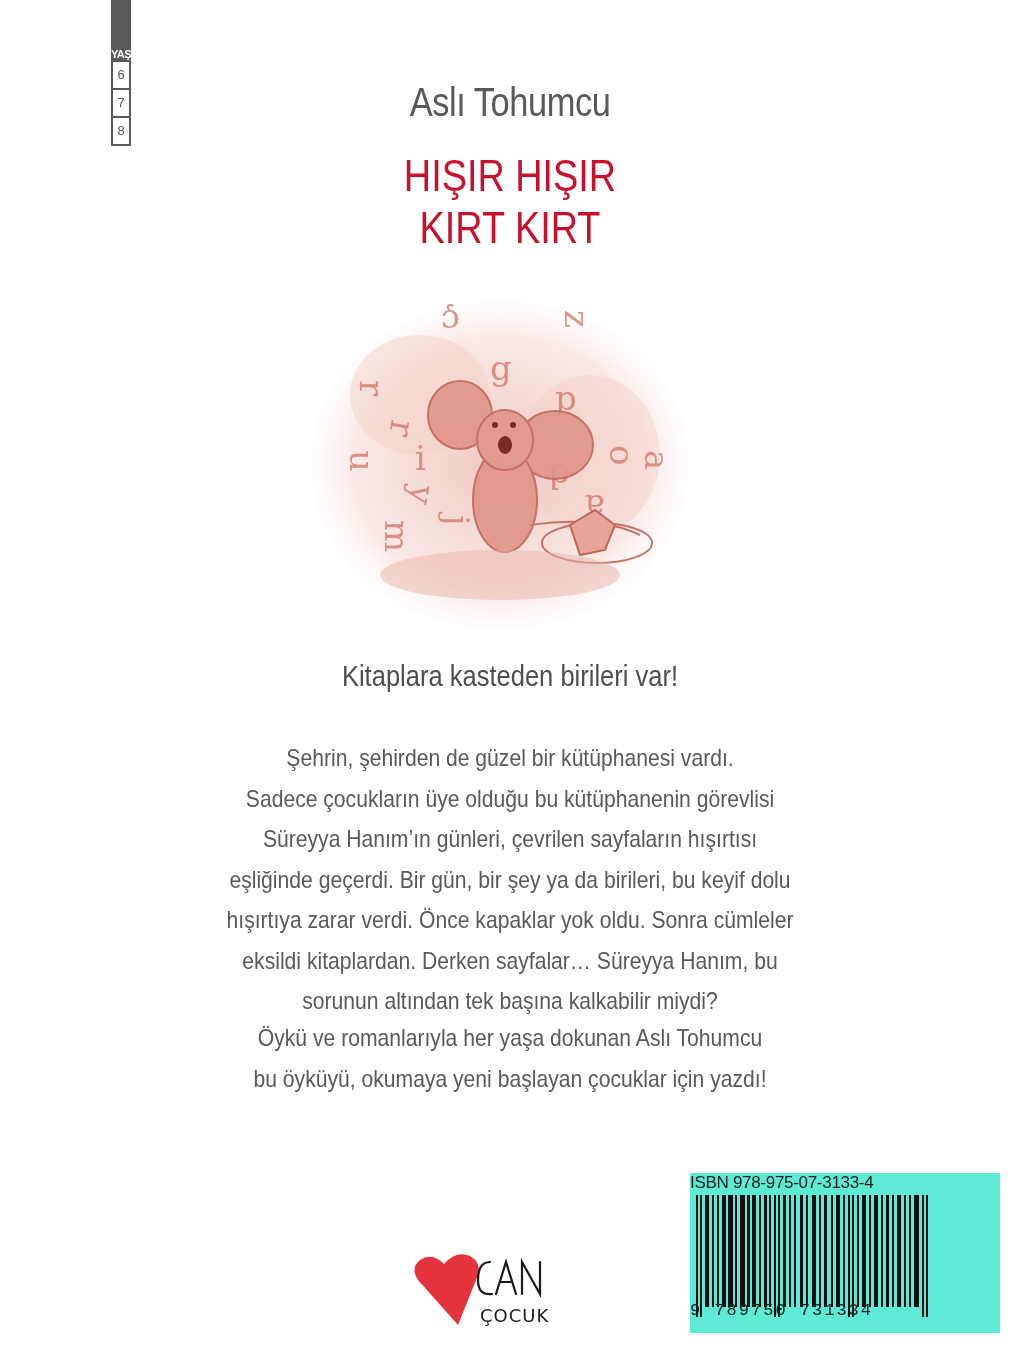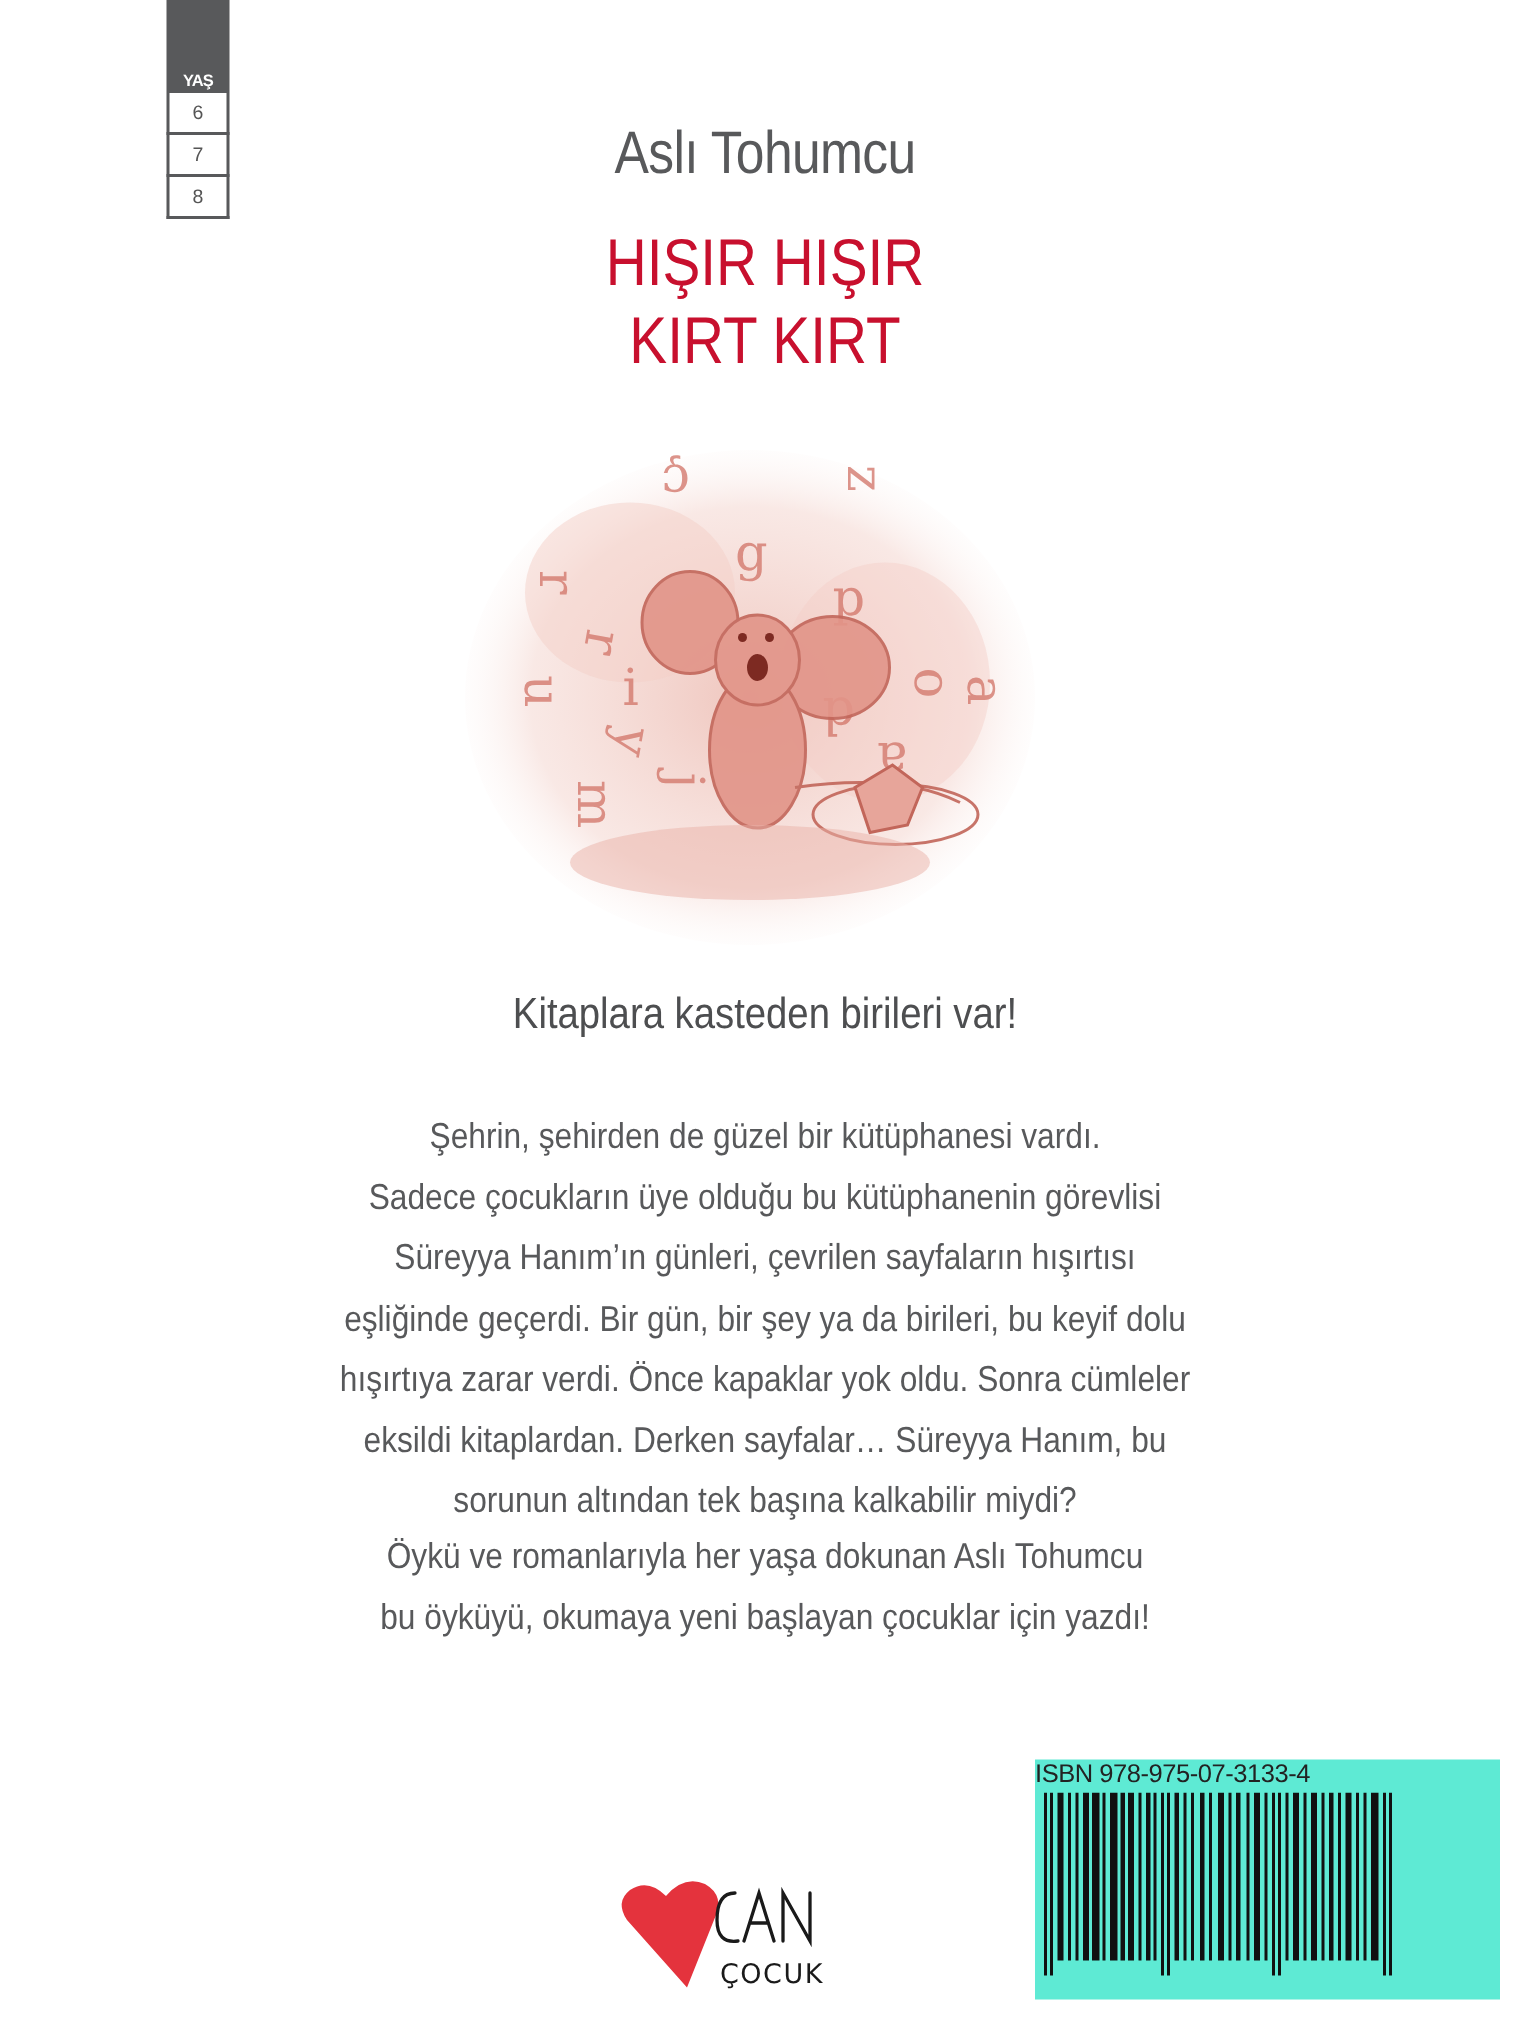--- a/index.html
+++ b/index.html
@@ -7,7 +7,7 @@
     width: 1020px; height: 1360px; background: #ffffff; position: relative; overflow: hidden;
     font-family: "Liberation Sans", sans-serif; color: #58595b;
   }
-  .age-strip { position: absolute; left: 111px; top: 0; width: 42px; }
+  .age-strip { position: absolute; left: 111px; top: 0; width: 20px; }
   .age-head {
     background: #58595b; height: 62px; position: relative;
   }

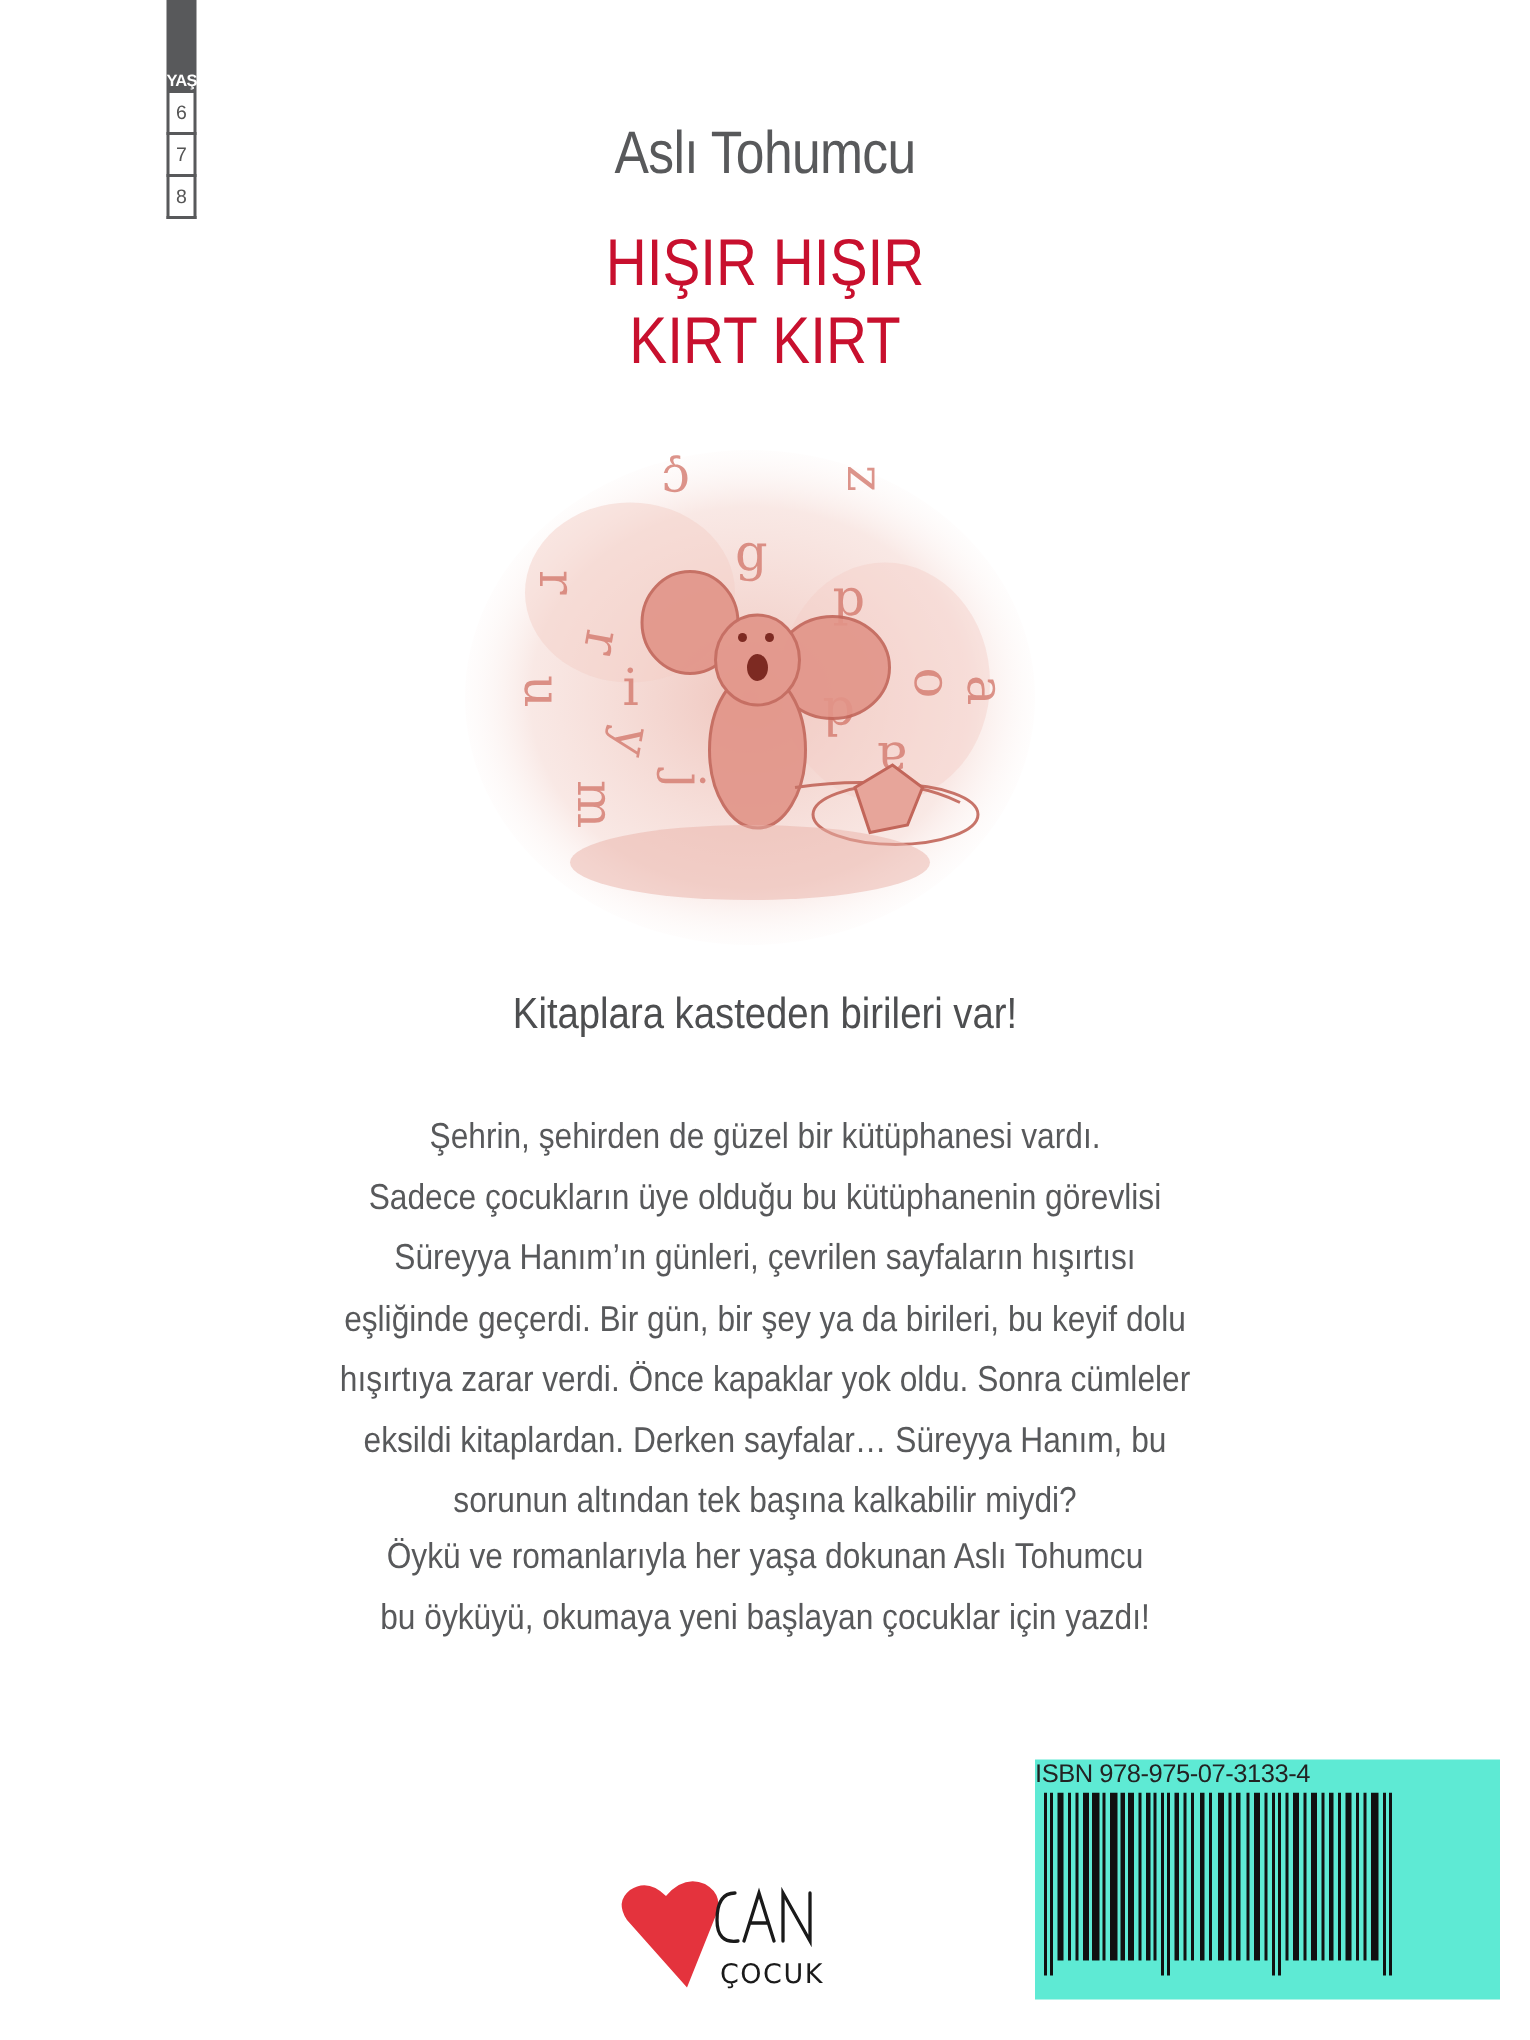--- a/index.html
+++ b/index.html
@@ -187,6 +187,7 @@
       <rect x="236" y="0" width="2" height="122"></rect>
     </g>
   </svg>
+  <div class="barcode-digits">9 789750 731334</div>
 </div>
 
 </body></html>

